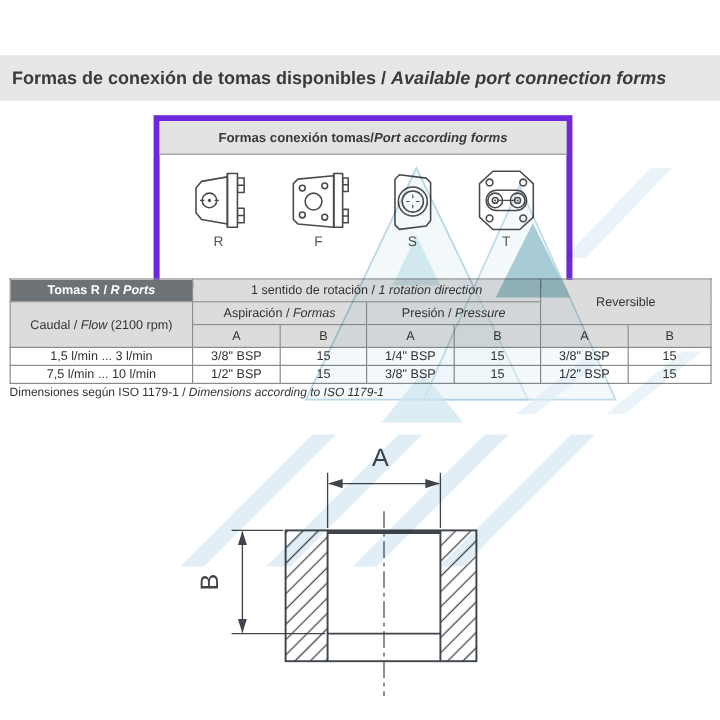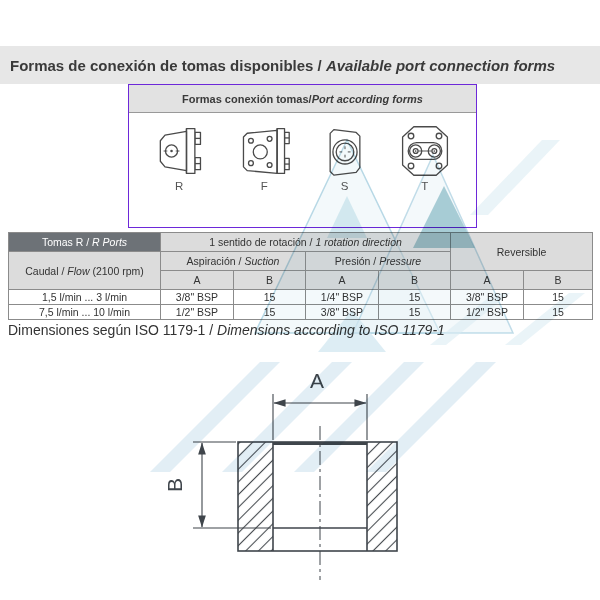--- a/index.html
+++ b/index.html
@@ -13,7 +13,7 @@
   .title-band i{font-style:italic;}
 
   
-  .ports-box{position:absolute;left:128px;top:84px;width:349px;height:144px;border:1px solid #6d28d9;
+  .ports-box{position:absolute;left:128px;top:96px;width:349px;height:144px;border:5px solid #6d28d9;
     background:transparent;box-sizing:border-box;}
   .ports-box-header{height:27px;background:#e2e2e2;border-bottom:1px solid #999;display:flex;
     align-items:center;justify-content:center;font-size:11px;font-weight:bold;color:#3a3a3a;}

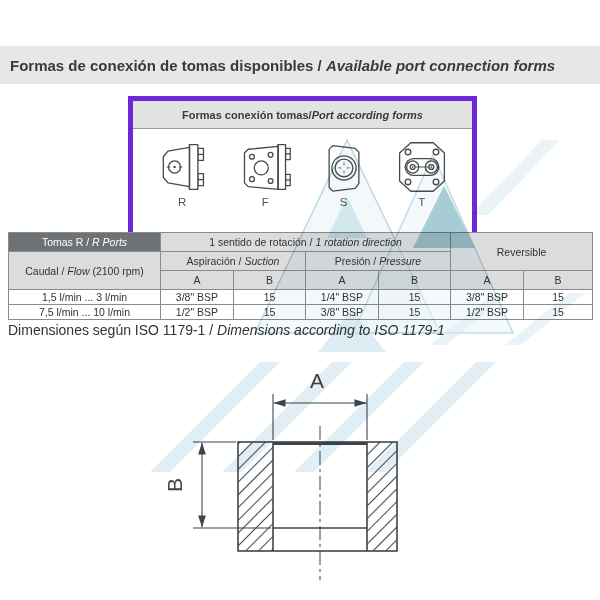--- a/index.html
+++ b/index.html
@@ -28,7 +28,7 @@
   table.spec td{border:1px solid #8b8b8b;text-align:center;vertical-align:middle;padding:0 2px;
     overflow:hidden;white-space:nowrap;}
   table.spec .hrow td{height:18px;background:#dcdcdc;}
-  table.spec td.dark{background:#6d7277;color:#fff;font-weight:normal;}
+  table.spec td.dark{background:#6d7277;color:#fff;font-weight:bold;}
   table.spec td.gray{background:#dcdcdc;}
   table.spec .drow td{height:14px;background:transparent;}
   table.spec i{font-style:italic;}

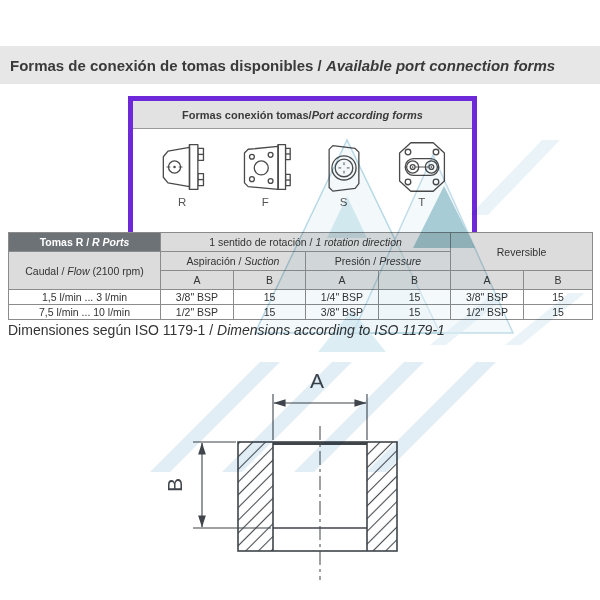--- a/index.html
+++ b/index.html
@@ -163,7 +163,7 @@
     </tr>
     <tr class="hrow">
       <td class="gray" rowspan="2"><span>Caudal</span><span> / </span><i>Flow</i><span> (2100 rpm)</span></td>
-      <td class="gray" colspan="2"><span>Aspiración</span><span> / </span><i>Suction</i></td>
+      <td class="gray" colspan="2"><span>Aspiración</span><span> / </span><i>Formas</i></td>
       <td class="gray" colspan="2"><span>Presión</span><span> / </span><i>Pressure</i></td>
     </tr>
     <tr class="hrow">

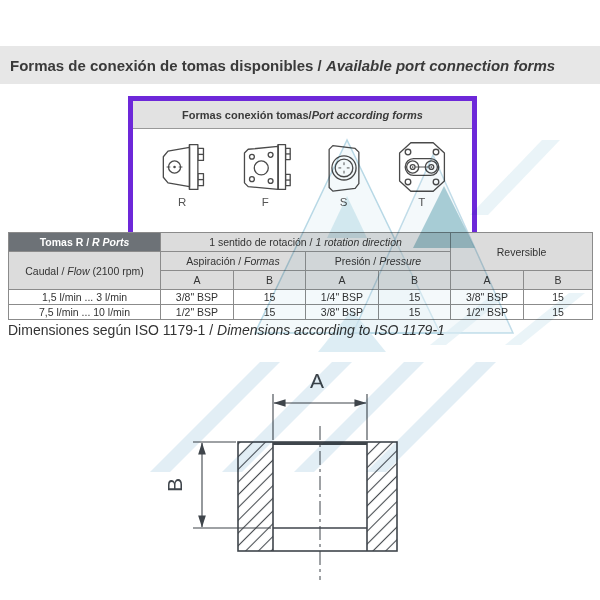--- a/index.html
+++ b/index.html
@@ -33,7 +33,7 @@
   table.spec .drow td{height:14px;background:transparent;}
   table.spec i{font-style:italic;}
 
-  .footnote{position:absolute;left:8px;top:322px;font-size:14px;color:#333;}
+  .footnote{position:absolute;left:8px;top:322px;font-size:10px;color:#333;}
   .footnote i{font-style:italic;}
 
   

